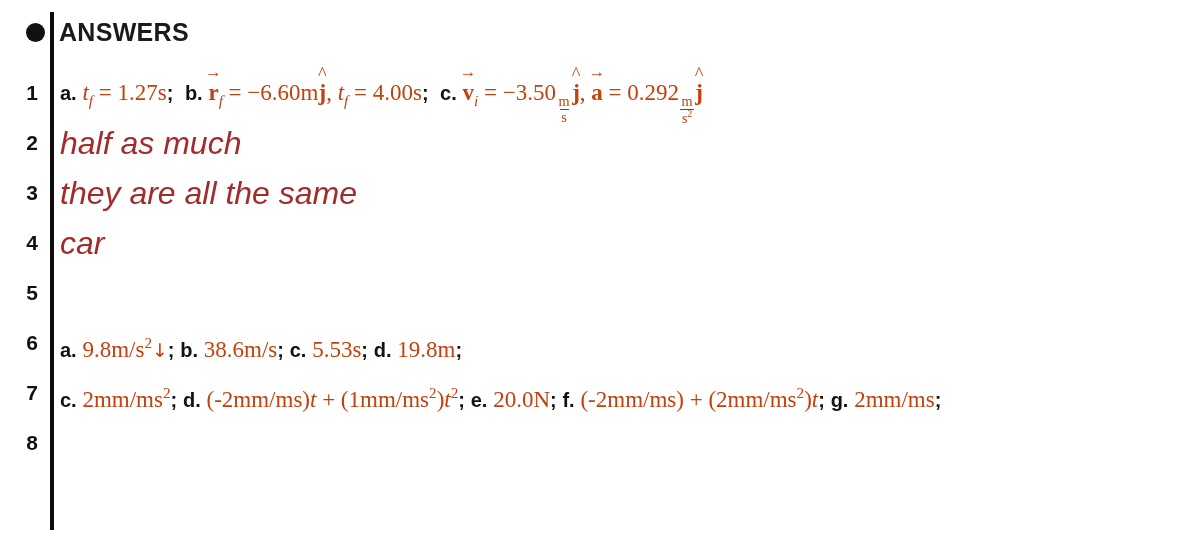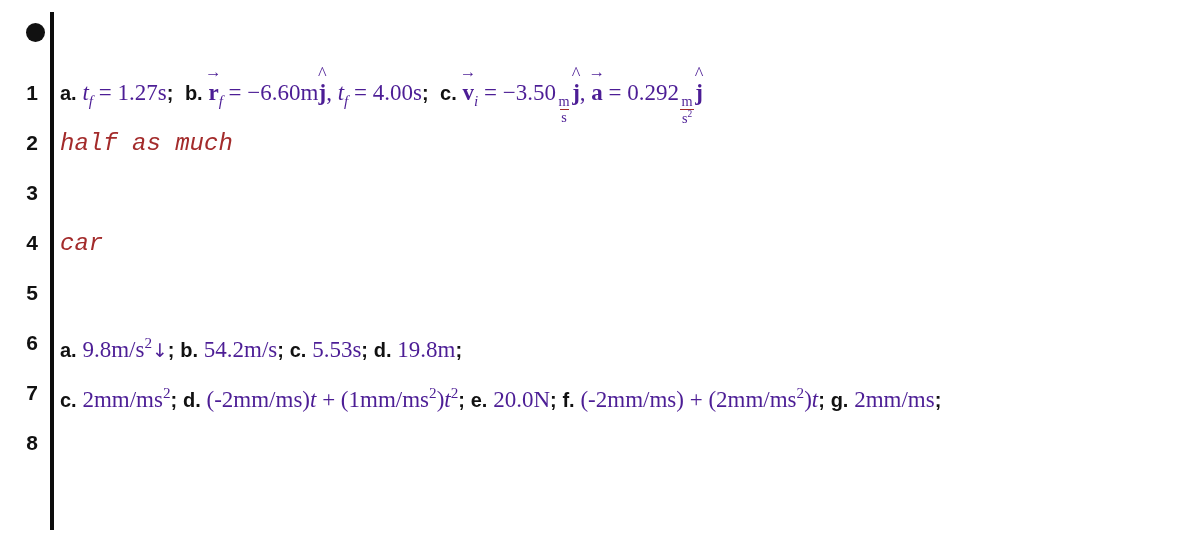--- a/index.html
+++ b/index.html
@@ -179,6 +179,7 @@
 
   <div class="header-row">
     <div class="bullet"></div>
+    <div class="header-title">ANSWERS</div>
   </div>
 
   <div class="answer-list">

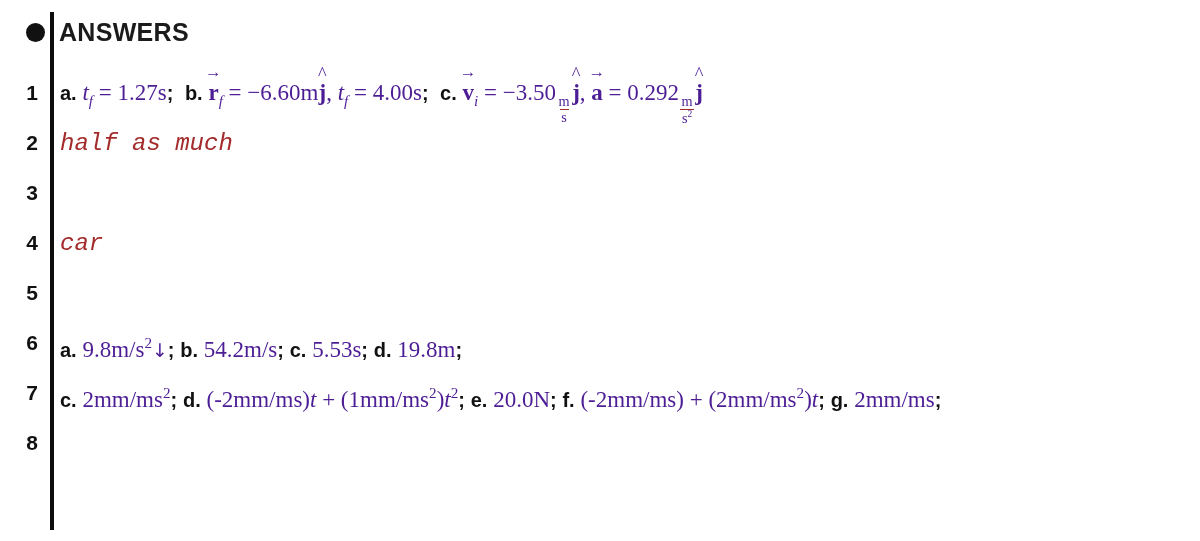--- a/index.html
+++ b/index.html
@@ -101,7 +101,7 @@
     color: #111111;
   }
   .val {
-    color: #4c1d95;
+    color: #c2410c;
     font-family: "Liberation Serif", "DejaVu Serif", serif;
   }
   .sep {

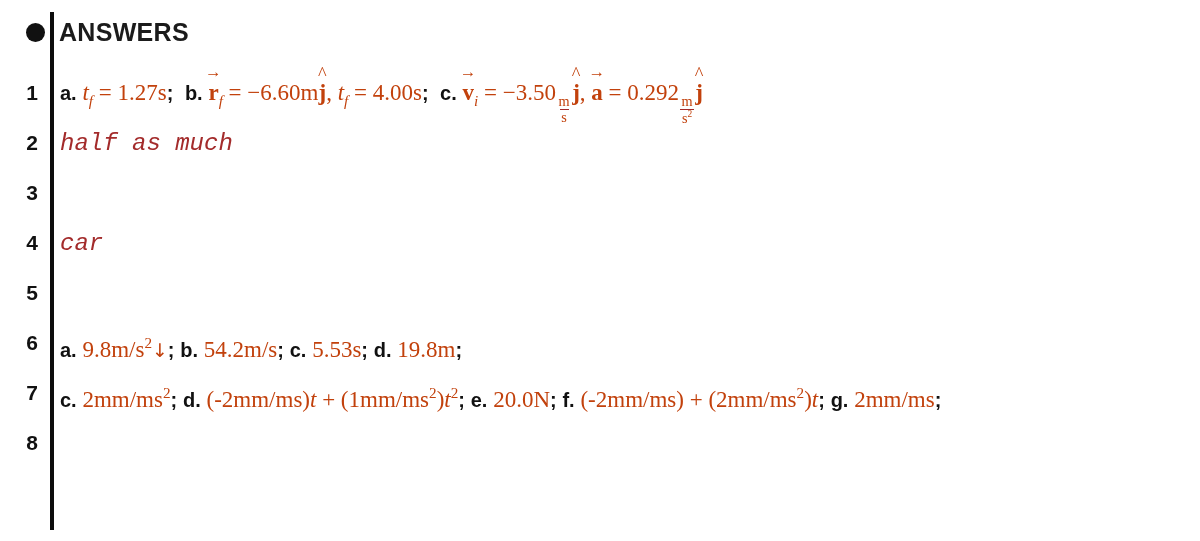--- a/index.html
+++ b/index.html
@@ -113,8 +113,8 @@
   .prose {
     color: #a32b2b;
     font-style: italic;
-    font-size: 24px;
-    font-family: Liberation Mono, monospace;
+    font-size: 32px;
+    font-family: Liberation Sans, sans-serif;
   }
 
   

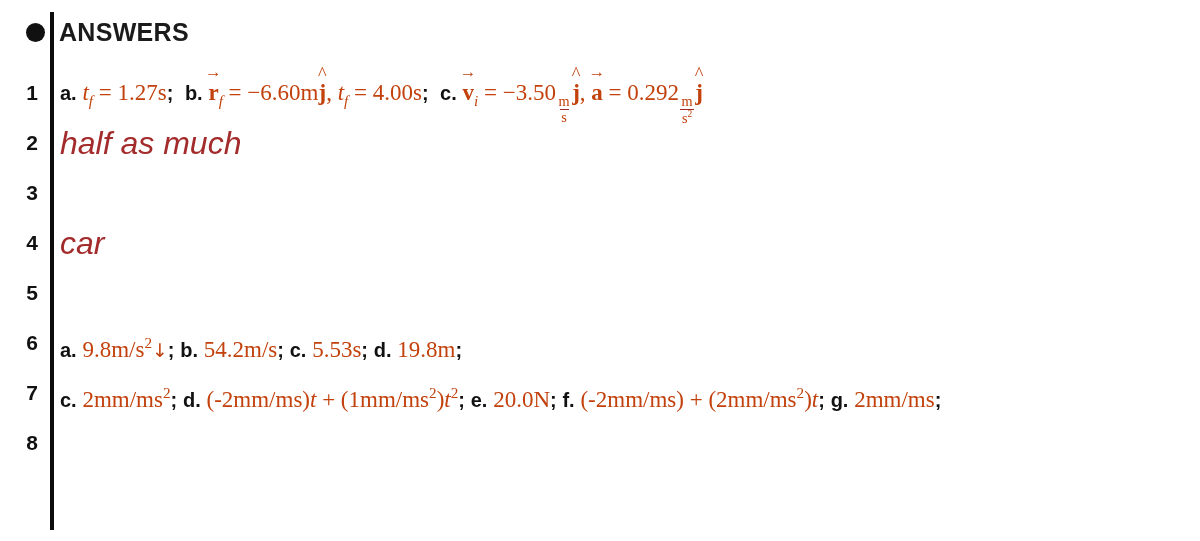--- a/index.html
+++ b/index.html
@@ -211,6 +211,9 @@
 
     <div class="answer-row">
       <div class="row-num">3</div>
+      <div class="row-body">
+        <span class="prose">they are all the same</span>
+      </div>
     </div>
 
     <div class="answer-row">

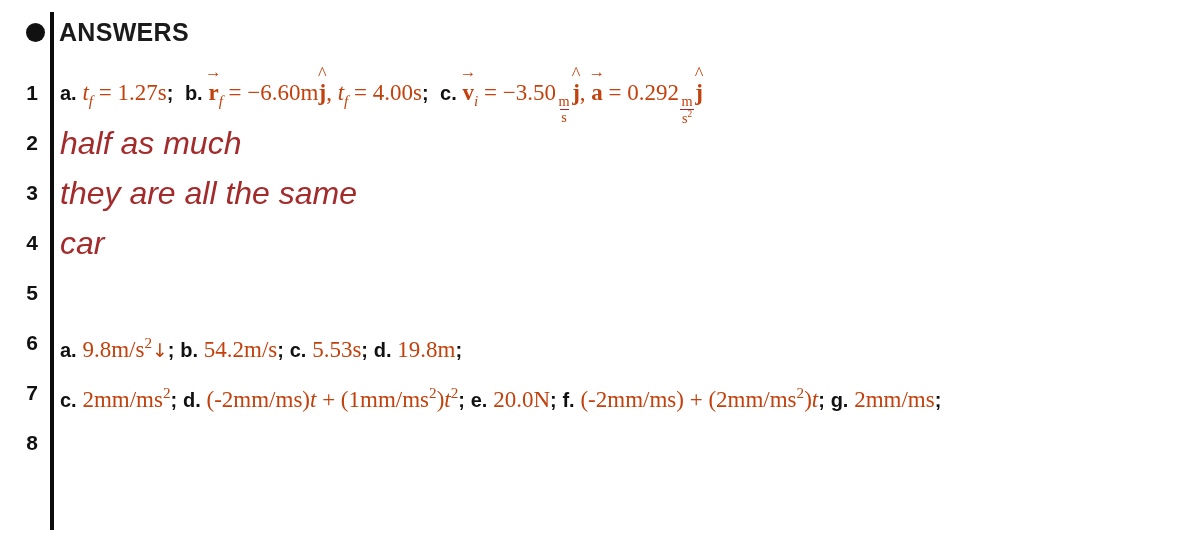--- a/index.html
+++ b/index.html
@@ -233,7 +233,7 @@
         <span class="lbl">a.</span>
         <span class="val">9.8m/s<sup>2</sup><span class="arrow">↓</span></span><span class="sep">;</span>
         <span class="lbl">b.</span>
-        <span class="val">54.2m/s</span><span class="sep">;</span>
+        <span class="val">38.6m/s</span><span class="sep">;</span>
         <span class="lbl">c.</span>
         <span class="val">5.53s</span><span class="sep">;</span>
         <span class="lbl">d.</span>

